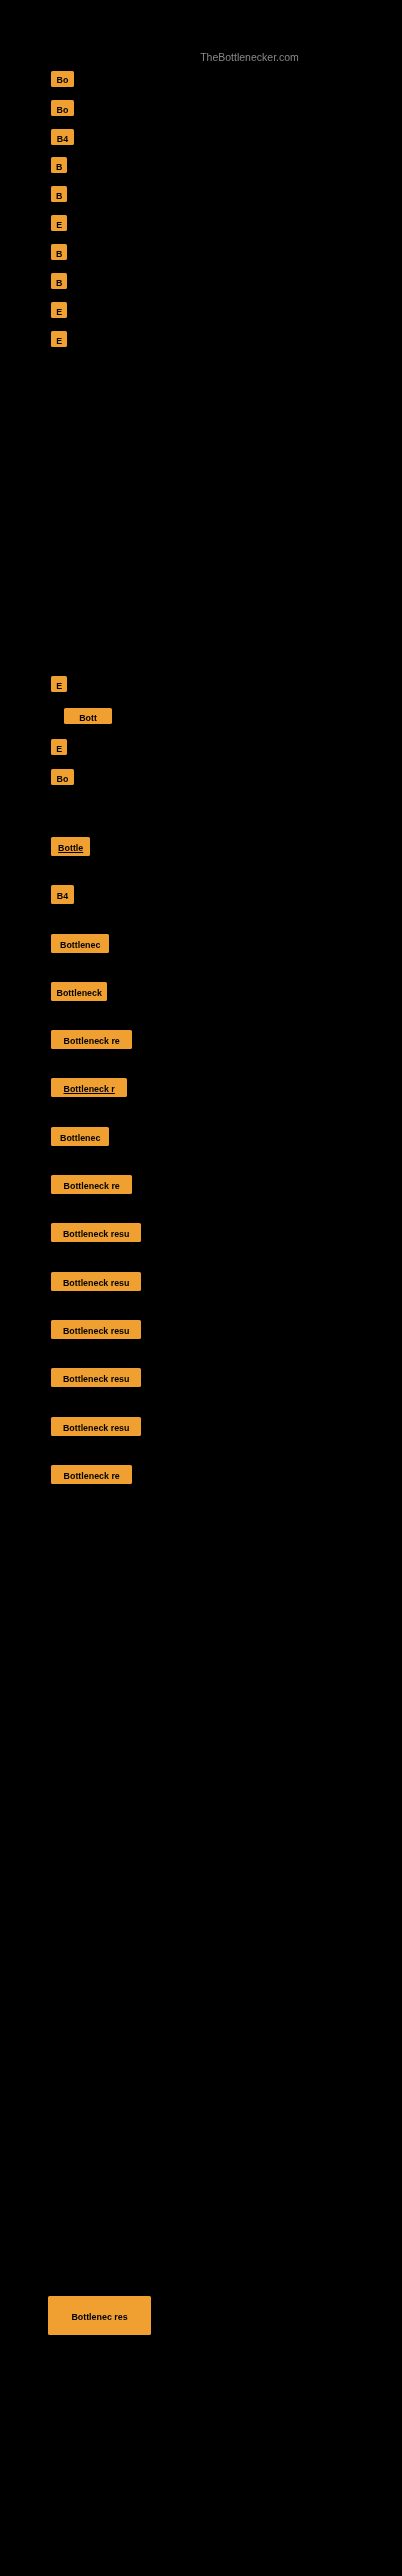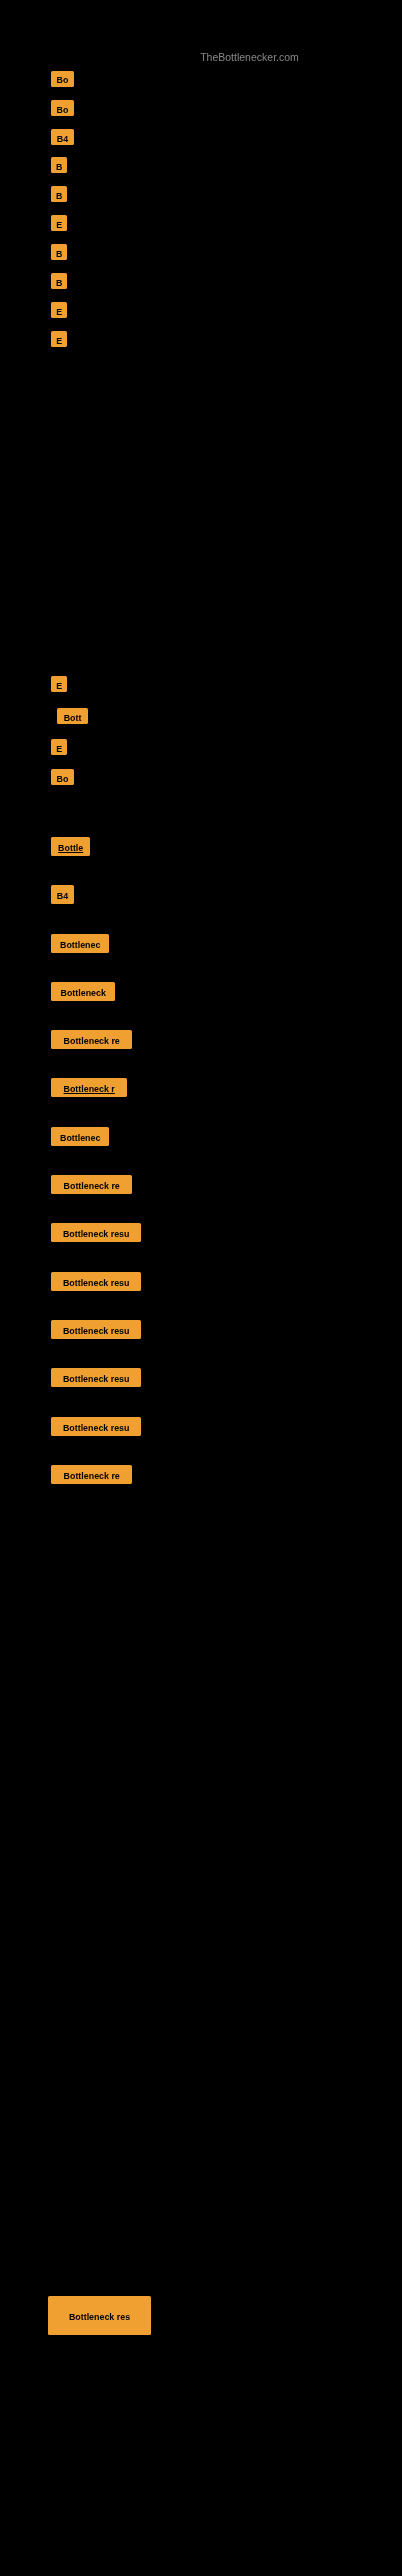--- a/index.html
+++ b/index.html
@@ -53,7 +53,7 @@
     <div class="badge" style="top: 254px; left: 3.2px; width: 16px; height: 16px; line-height: 16px;">E</div>
     <div class="badge" style="top: 283px; left: 3.2px; width: 16px; height: 16px; line-height: 16px;">E</div>
     <div class="badge" style="top: 628px; left: 3.2px; width: 16px; height: 16px; line-height: 16px;">E</div>
-    <div class="badge" style="top: 660px; left: 9px; width: 31px; height: 16px; line-height: 16px;">Bott</div>
+    <div class="badge" style="top: 660px; left: 16px; width: 48px; height: 16px; line-height: 16px;">Bott</div>
     <div class="badge" style="top: 691px; left: 3.2px; width: 16px; height: 16px; line-height: 16px;">E</div>
     <div class="badge" style="top: 721px; left: 3.2px; width: 22.5px; height: 16px; line-height: 16px;">Bo</div>
     <div class="badge" style="top: 789px; left: 3.2px; width: 39px; height: 19.3px; line-height: 19.3px; text-decoration: underline;">Bottle</div>

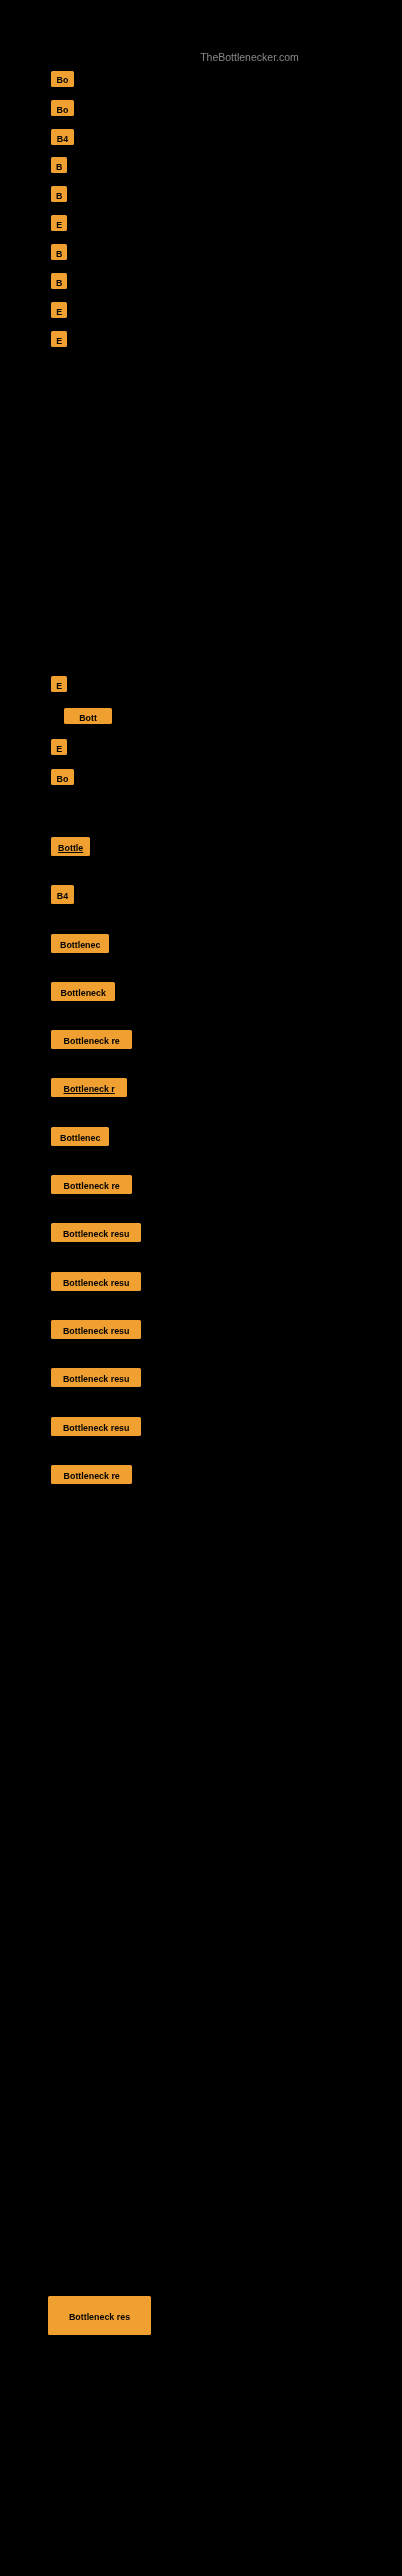--- a/index.html
+++ b/index.html
@@ -59,7 +59,7 @@
     <div class="badge" style="top: 789px; left: 3.2px; width: 39px; height: 19.3px; line-height: 19.3px; text-decoration: underline;">Bottle</div>
     <div class="badge" style="top: 837px; left: 3.2px; width: 22.5px; height: 19.3px; line-height: 19.3px;">B4</div>
     <div class="badge" style="top: 886px; left: 3.2px; width: 58px; height: 19.3px; line-height: 19.3px;">Bottlenec</div>
-    <div class="badge" style="top: 934px; left: 3.2px; width: 64px; height: 19.3px; line-height: 19.3px;">Bottleneck</div>
+    <div class="badge" style="top: 934px; left: 3.2px; width: 56px; height: 19.3px; line-height: 19.3px;">Bottleneck</div>
     <div class="badge" style="top: 982px; left: 3.2px; width: 81px; height: 19.3px; line-height: 19.3px;">Bottleneck re</div>
     <div class="badge" style="top: 1030px; left: 3.2px; width: 76px; height: 19.3px; line-height: 19.3px; text-decoration: underline;">Bottleneck r</div>
     <div class="badge" style="top: 1079px; left: 3.2px; width: 58px; height: 19.3px; line-height: 19.3px;">Bottlenec</div>

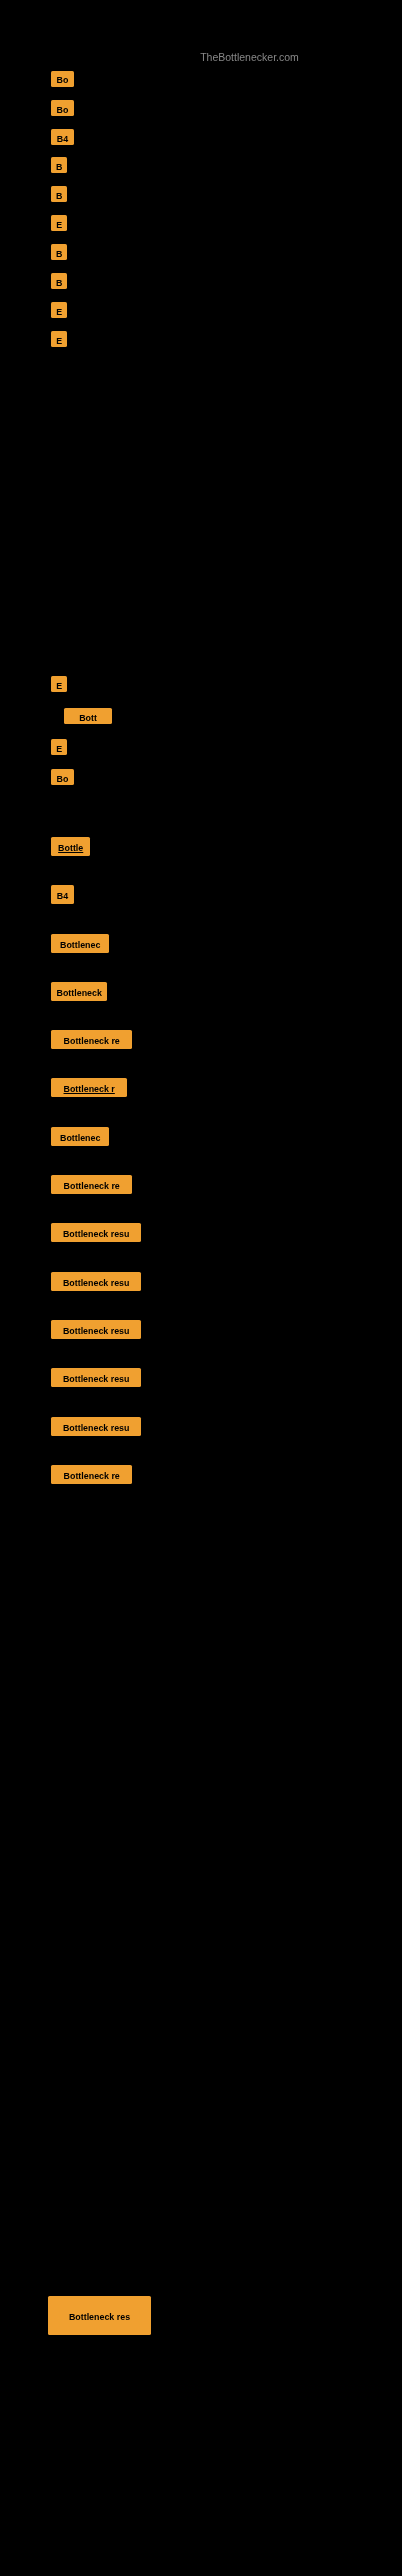--- a/index.html
+++ b/index.html
@@ -70,7 +70,7 @@
     <div class="badge" style="top: 1320px; left: 3.2px; width: 90px; height: 19.3px; line-height: 19.3px;">Bottleneck resu</div>
     <div class="badge" style="top: 1369px; left: 3.2px; width: 90px; height: 19.3px; line-height: 19.3px;">Bottleneck resu</div>
     <div class="badge" style="top: 1417px; left: 3.2px; width: 81px; height: 19.3px; line-height: 19.3px;">Bottleneck re</div>
-    <div class="badge" style="top: 2248px; left: 0px; width: 103px; height: 39px; line-height: 39px;">Bottleneck res</div>
+    <div class="badge" style="top: 2248px; left: 0px; width: 103px; height: 39px; line-height: 39px;">Bottlenec res</div>
   </div>
 
 

